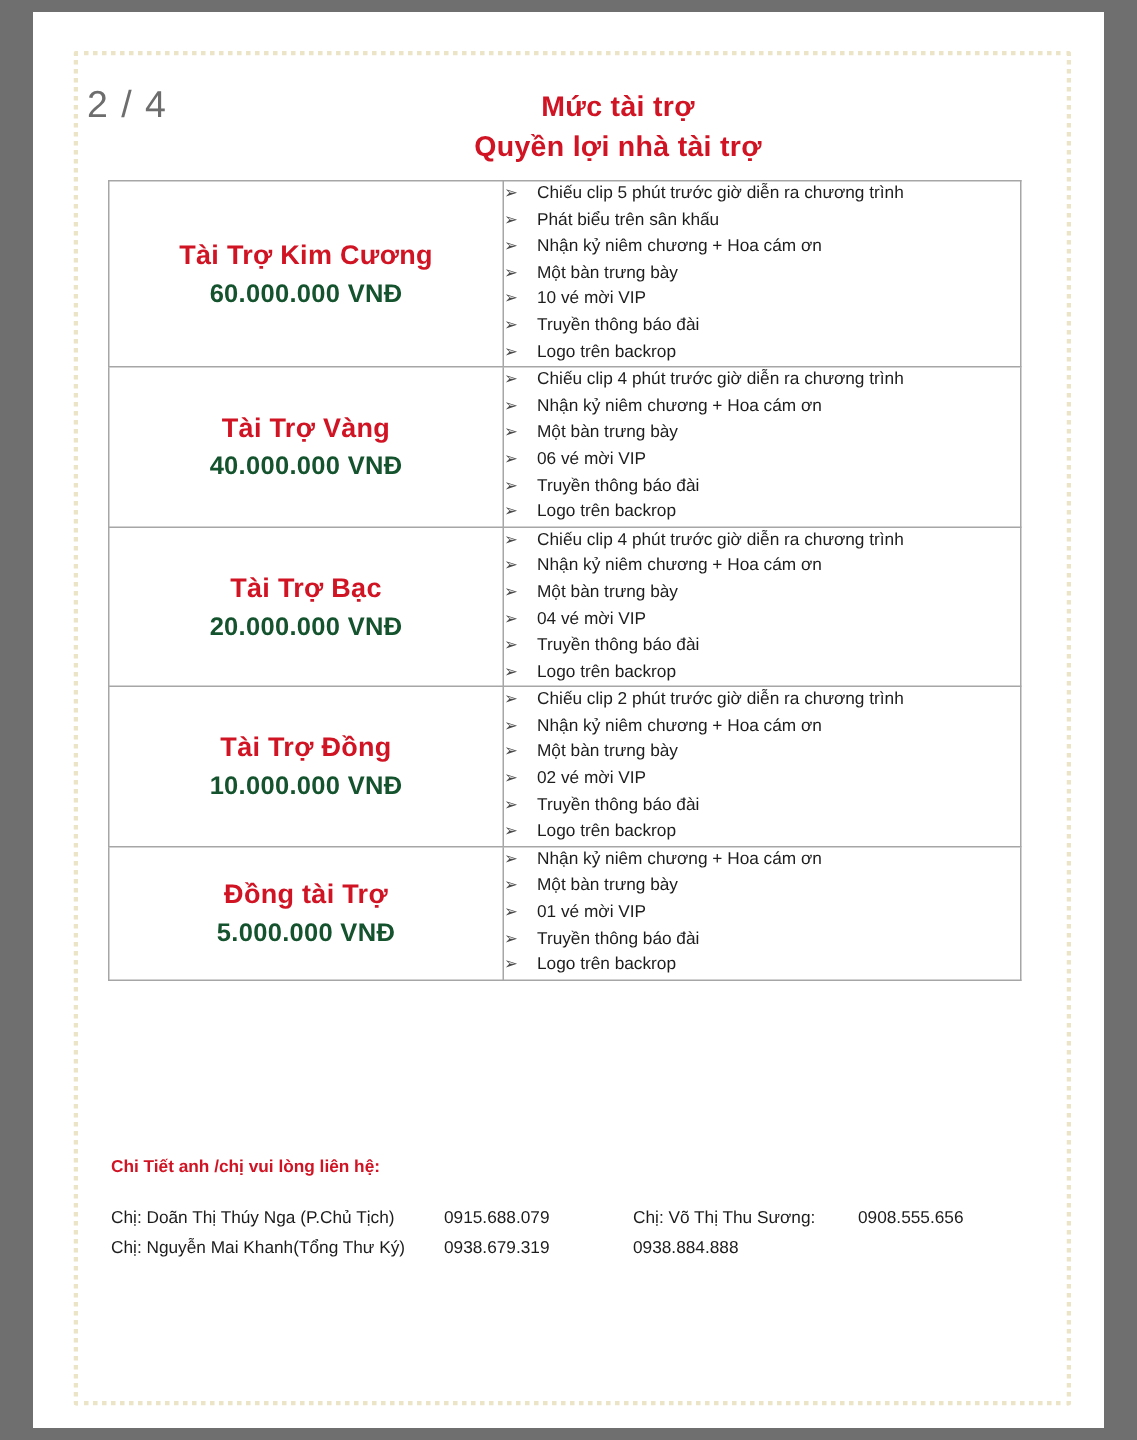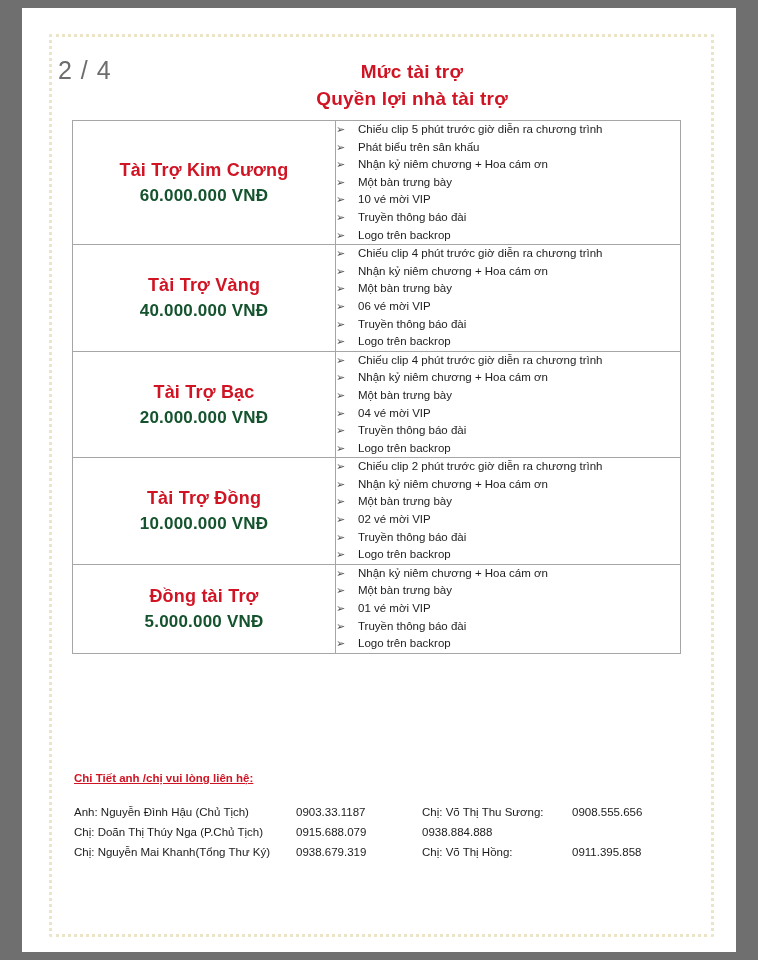--- a/index.html
+++ b/index.html
@@ -164,7 +164,6 @@
     font-size: 11.5px;
     line-height: 16px;
     margin-bottom: 16px;
-    text-decoration: underline;
   }
   .contact-cols {
     display: flex;

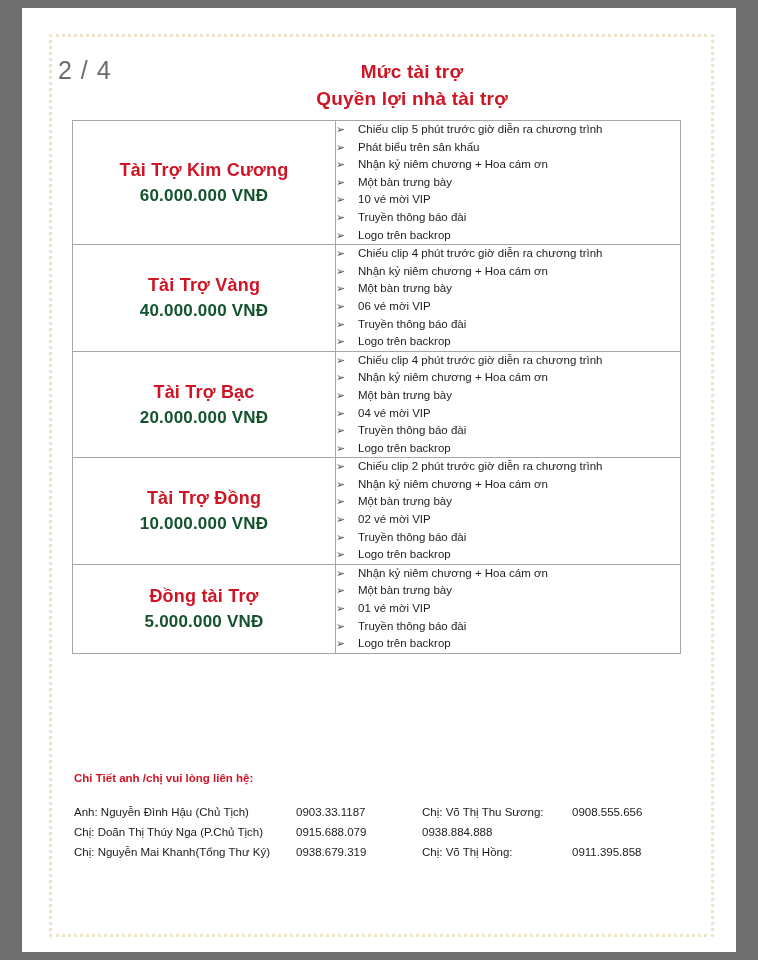--- a/index.html
+++ b/index.html
@@ -383,10 +383,6 @@
       <div id="contact-heading">Chi Tiết anh /chị vui lòng liên hệ:</div>
       <div class="contact-cols">
         <div class="contact-col left">
-            <div class="contact-row">
-              <span class="c-name">Anh: Nguyễn Đình Hậu (Chủ Tịch)</span>
-              <span class="c-phone">0903.33.1187</span>
-            </div>
             <div class="contact-row">
               <span class="c-name">Chị:  Doãn Thị Thúy Nga (P.Chủ Tịch)</span>
               <span class="c-phone">0915.688.079</span>

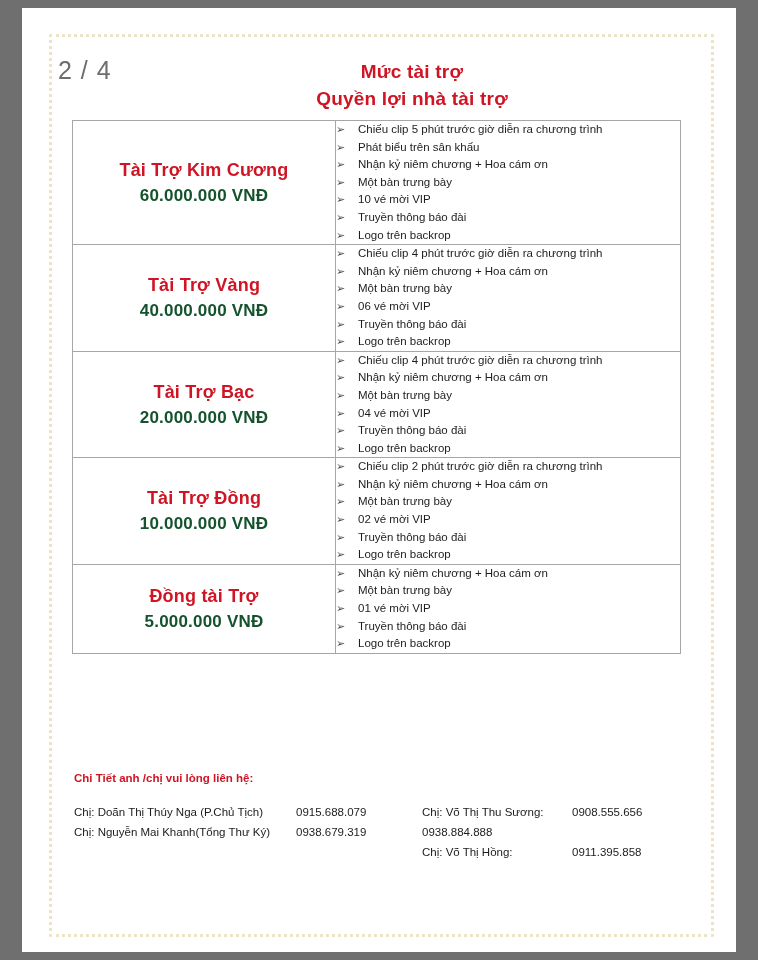--- a/index.html
+++ b/index.html
@@ -400,10 +400,6 @@
             <div class="contact-row">
               <span class="c-phone">0938.884.888</span>
             </div>
-            <div class="contact-row">
-              <span class="c-name">Chị:  Võ Thị Hồng:</span>
-              <span class="c-phone">0911.395.858</span>
-            </div>
           </div>
       </div>
     </div>

